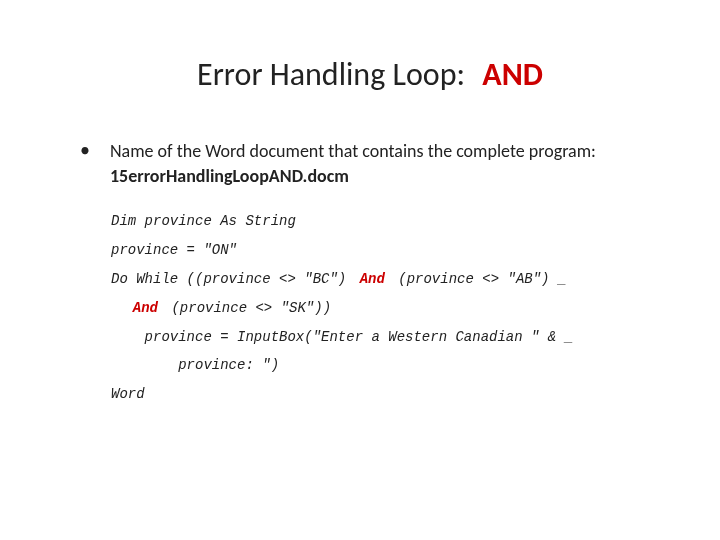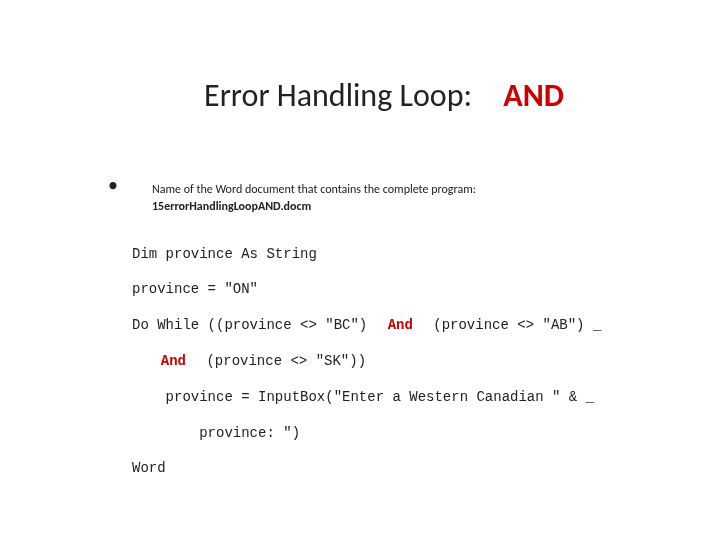--- a/index.html
+++ b/index.html
@@ -3,7 +3,7 @@
   <meta charset="utf-8">
   <style>
     * {
-      margin: 12px;
+      margin: 5px;
       padding: 0;
       box-sizing: border-box;
     }

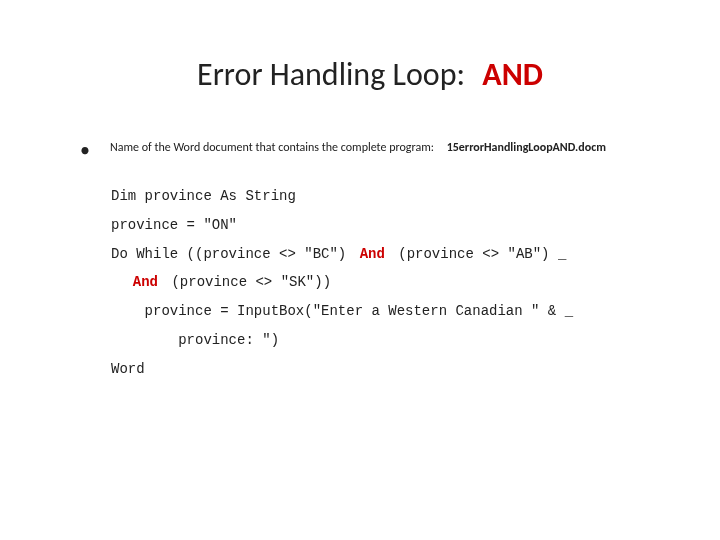--- a/index.html
+++ b/index.html
@@ -54,7 +54,7 @@
     }
 
     .bullet-text {
-      font-size: 12px;
+      font-size: 18px;
       line-height: 1.4;
     }
 

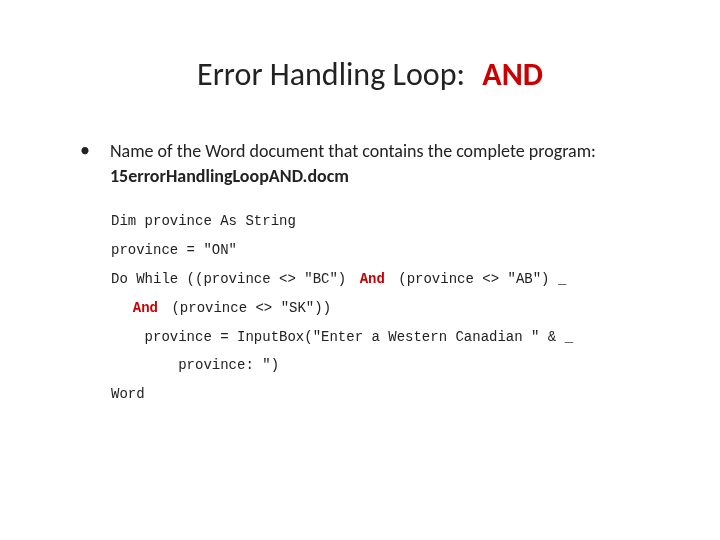--- a/index.html
+++ b/index.html
@@ -78,6 +78,7 @@
 
     .code-line {
       white-space: pre;
+      font-style: italic;
     }
   </style>
 </head>

